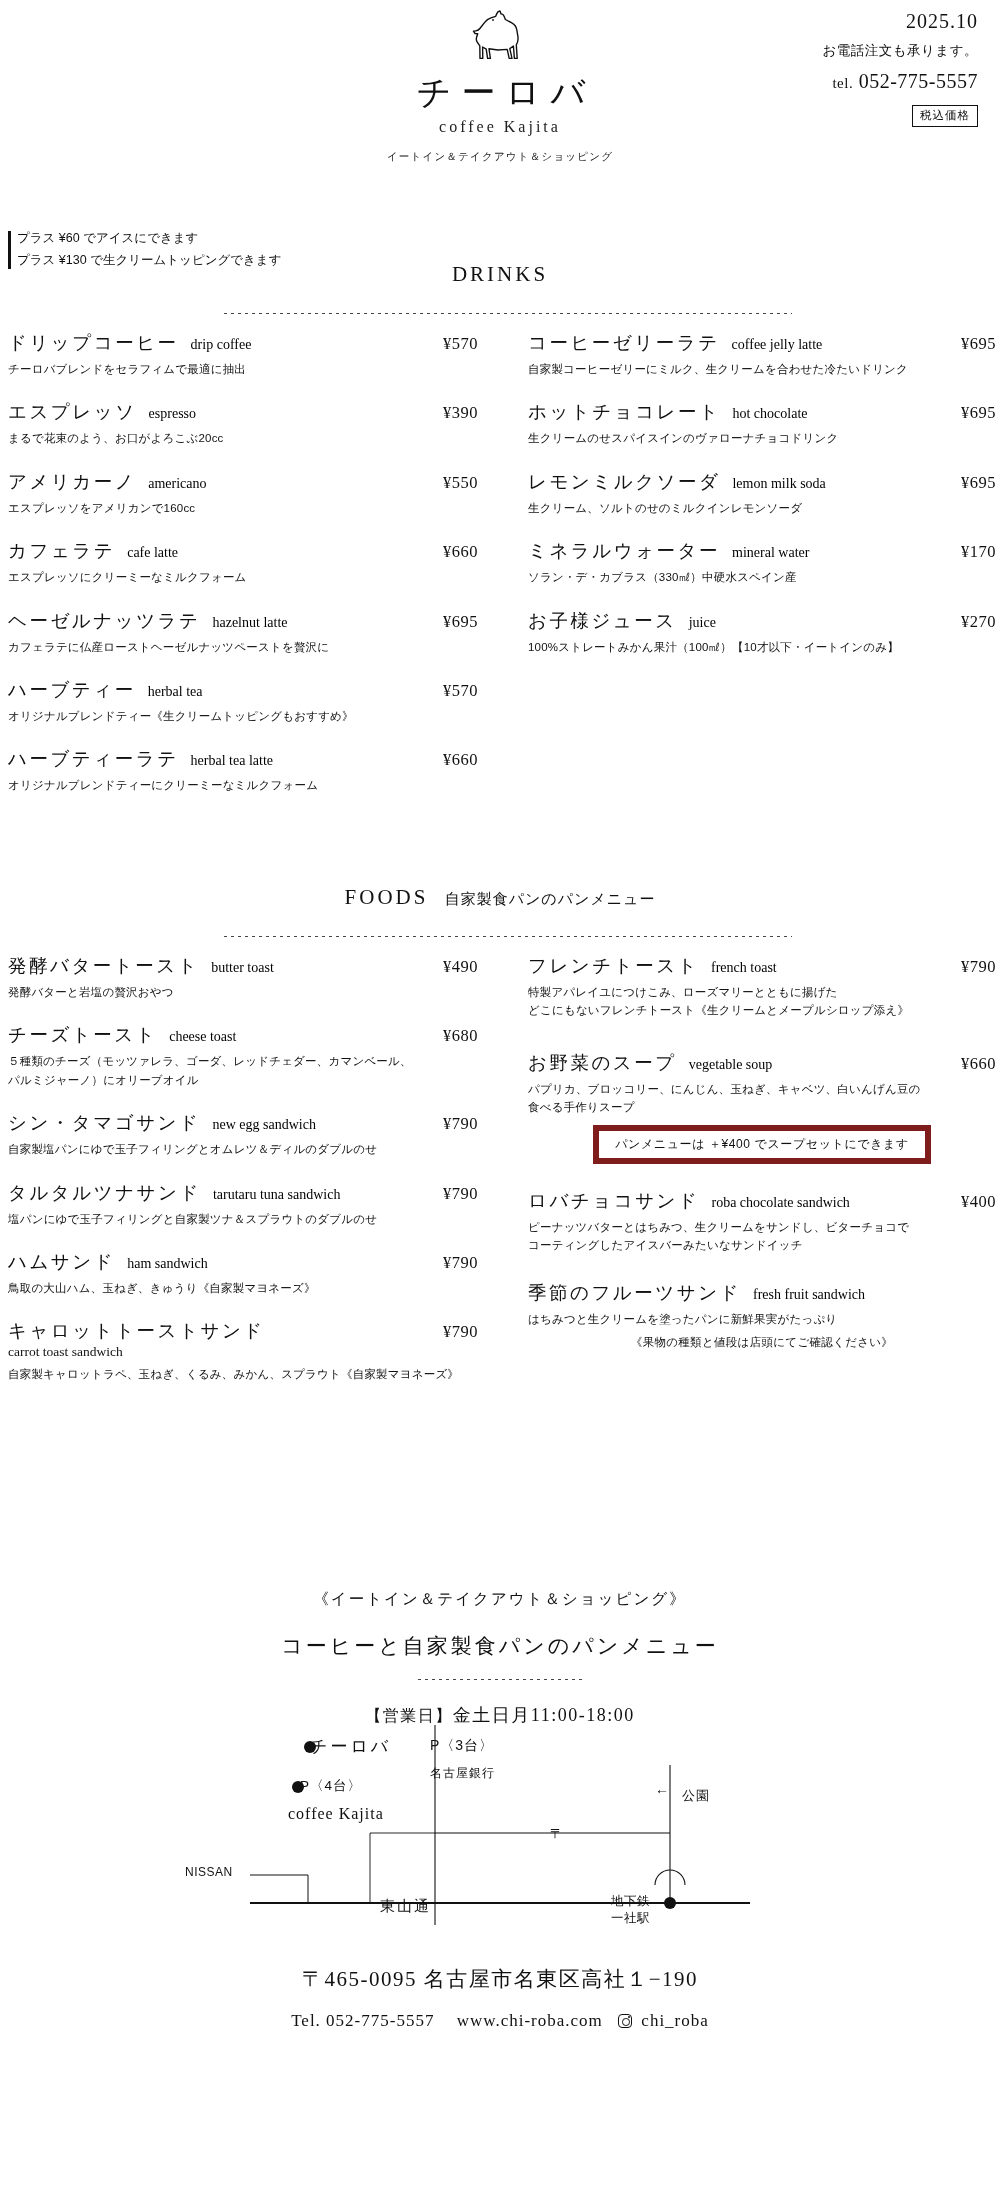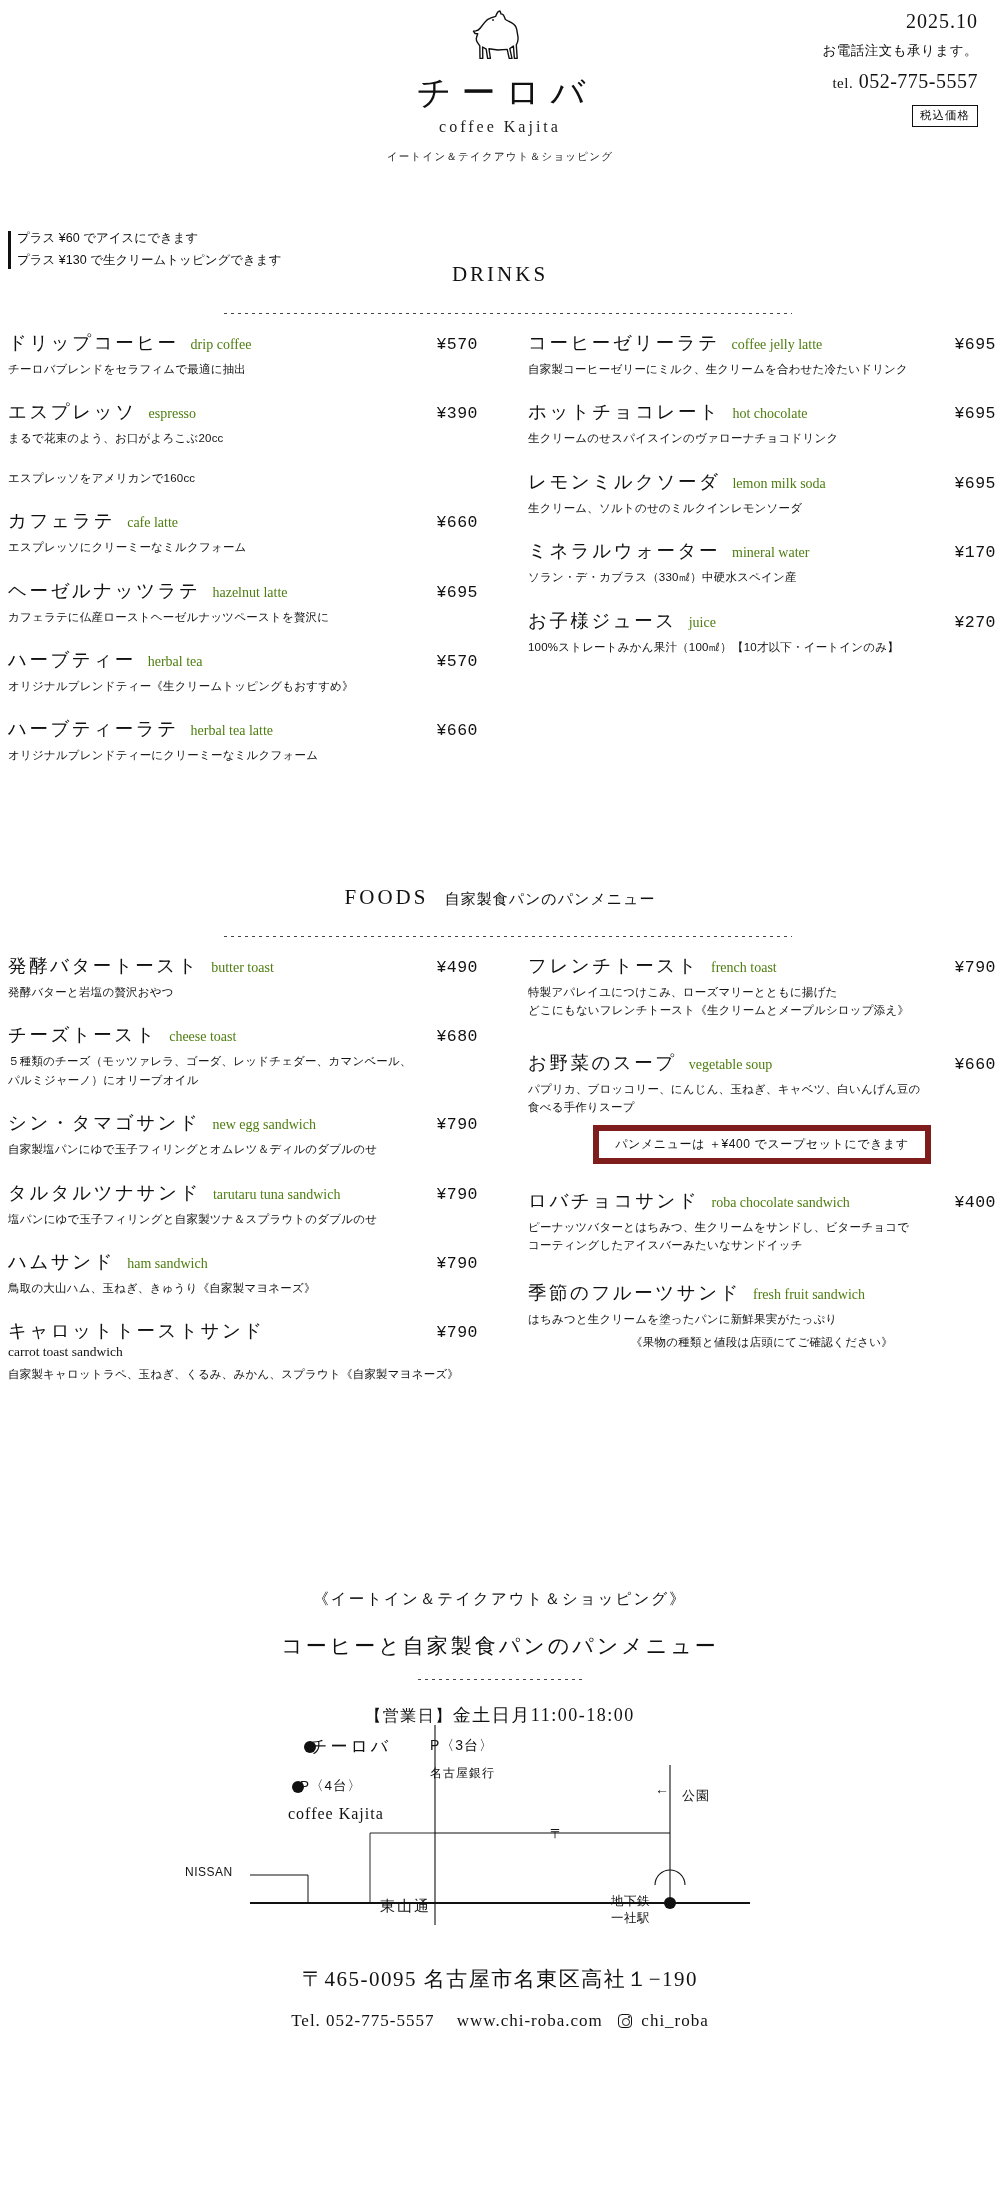--- a/index.html
+++ b/index.html
@@ -127,7 +127,7 @@
     font-family:"Liberation Serif", serif;
     font-size:14px;
     margin-left:12px;
-    color:#4d7c0f;
+    color:#000000;
   }
   .price {
     margin-left:auto;

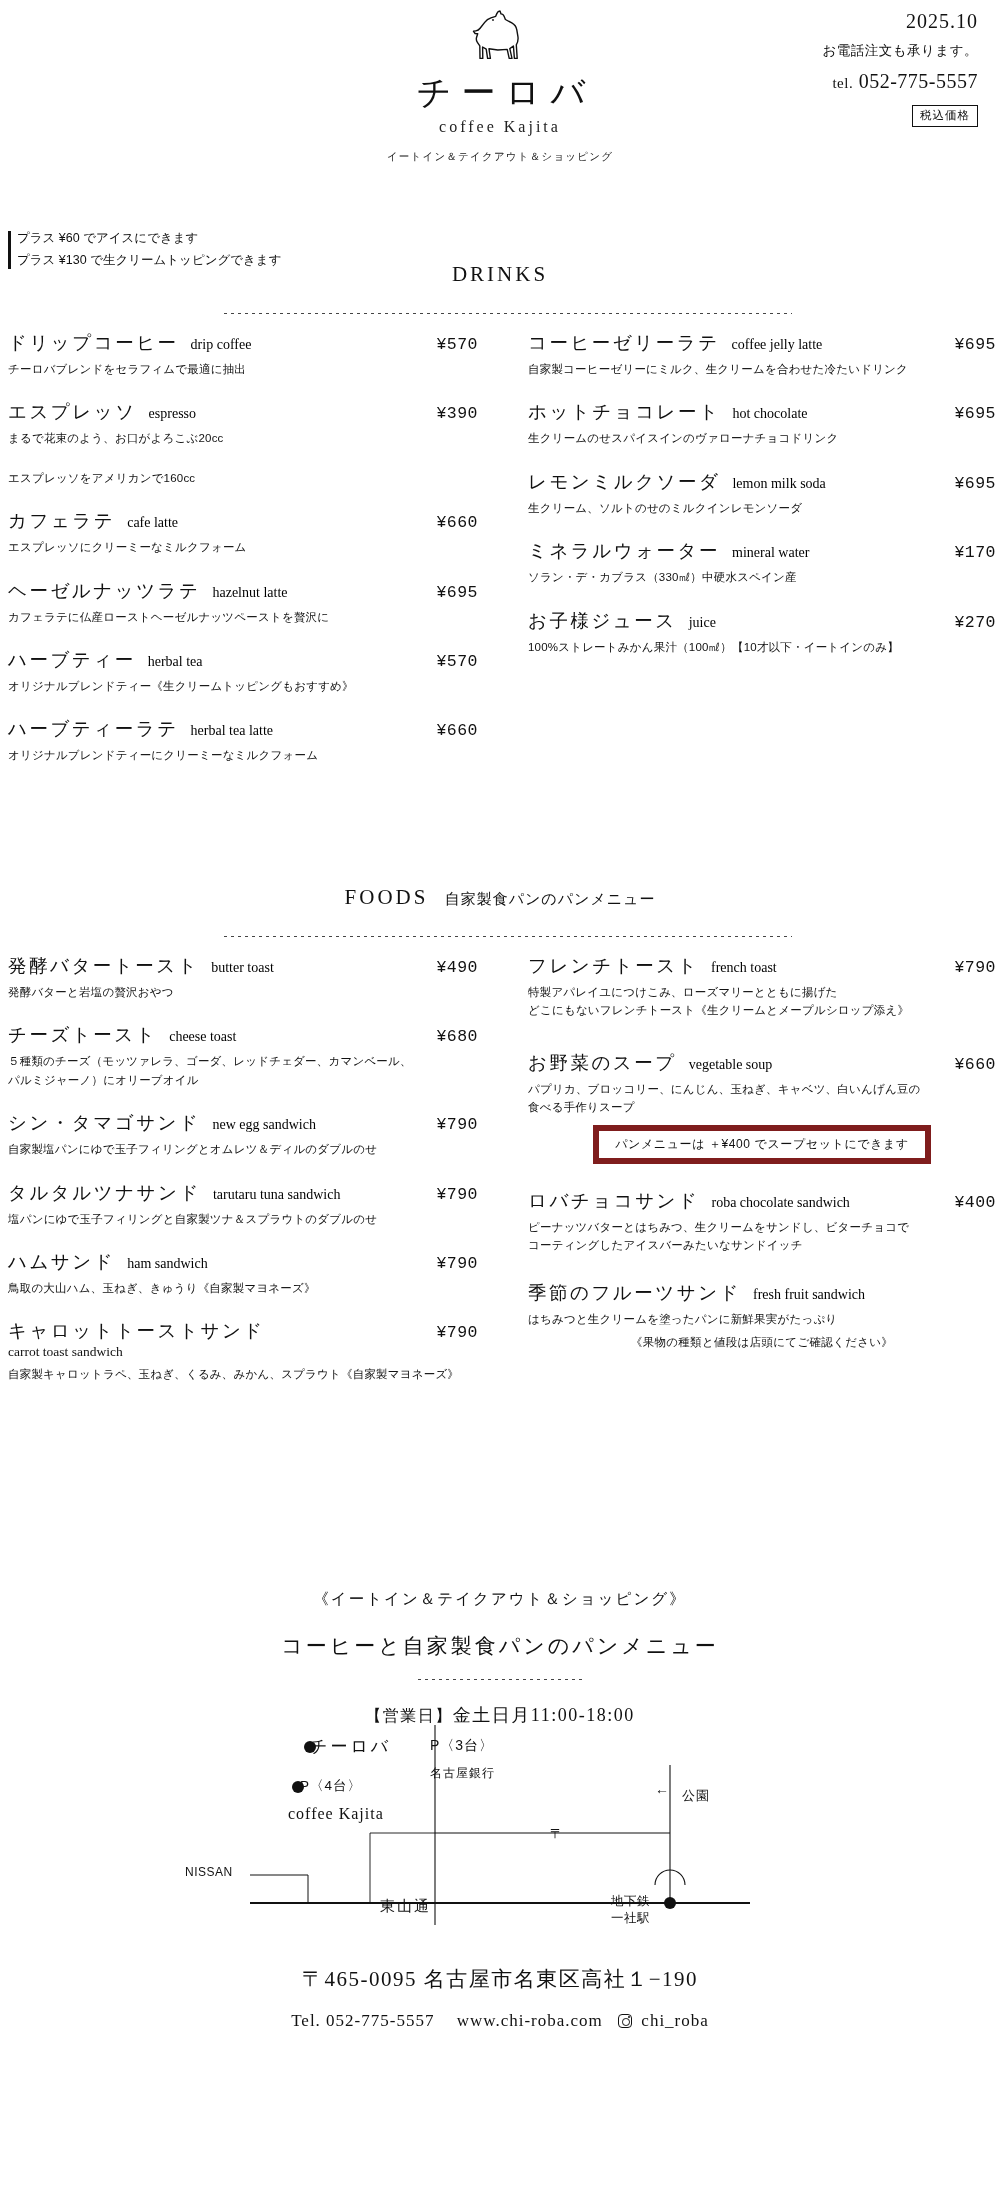--- a/index.html
+++ b/index.html
@@ -131,7 +131,7 @@
   }
   .price {
     margin-left:auto;
-    font-family:Liberation Mono, monospace;
+    font-family:Liberation Serif, serif;
     font-size:16.5px;
     letter-spacing:0.5px;
   }

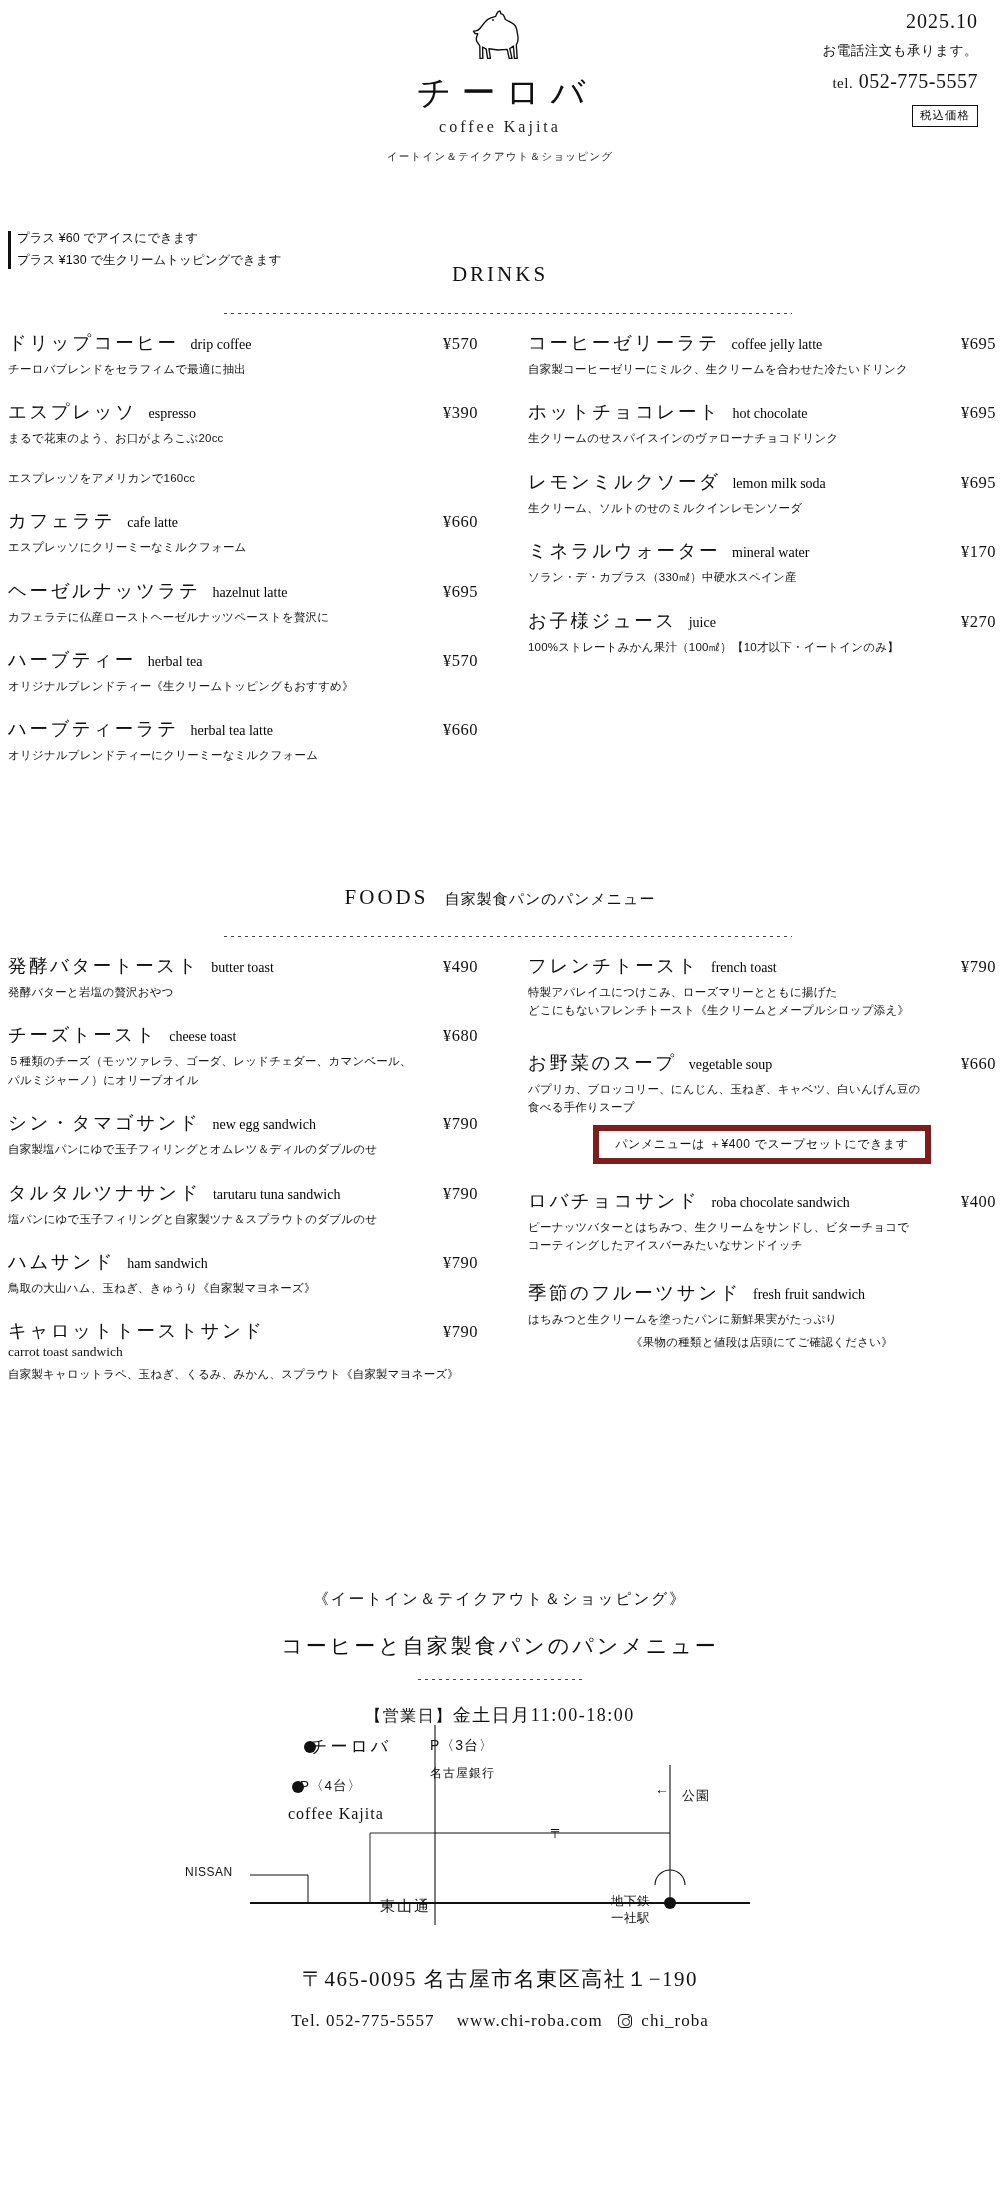--- a/index.html
+++ b/index.html
@@ -292,6 +292,11 @@
       <div class="desc">まるで花束のよう、お口がよろこぶ20cc</div>
     </div>
     <div class="item">
+      <div class="item-head">
+        <span class="name-jp">アメリカーノ</span>
+        <span class="name-en">americano</span>
+        <span class="price">¥550</span>
+      </div>
       <div class="desc">エスプレッソをアメリカンで160cc</div>
     </div>
     <div class="item">

